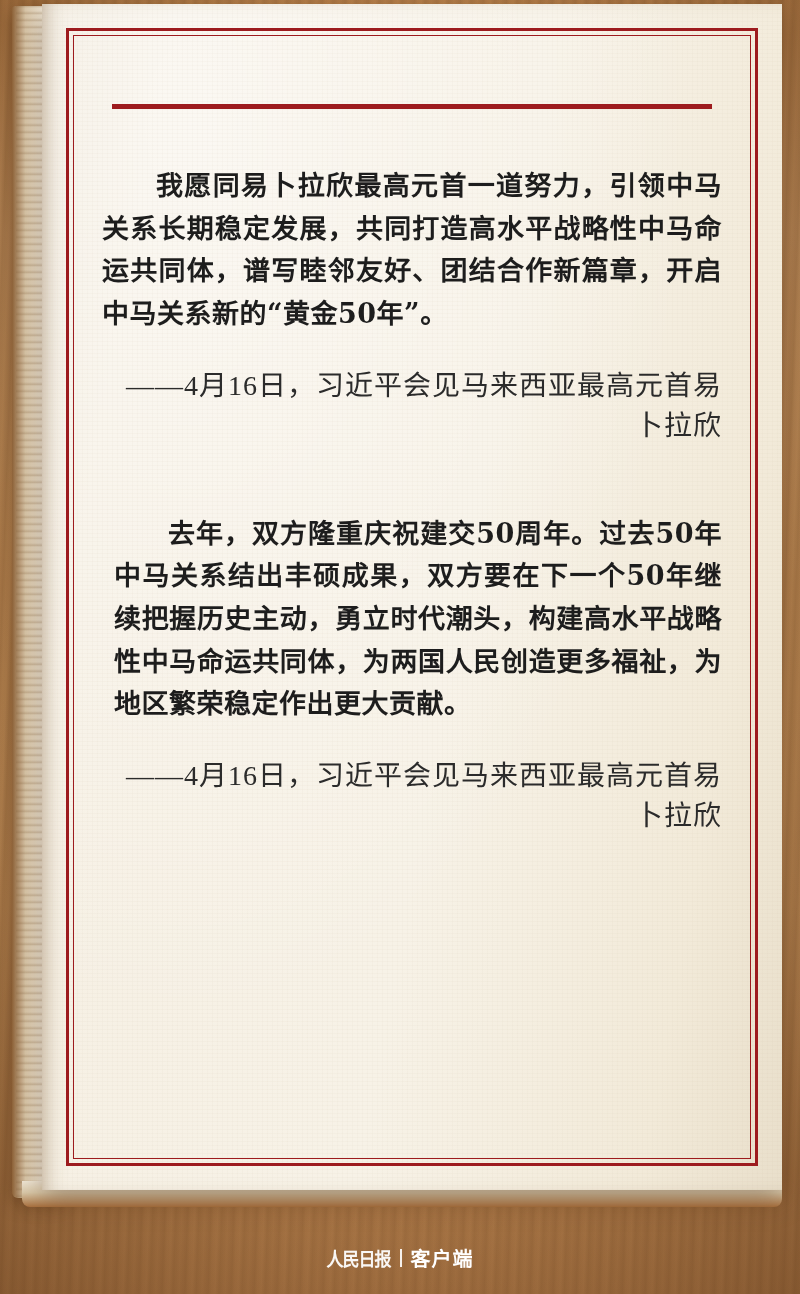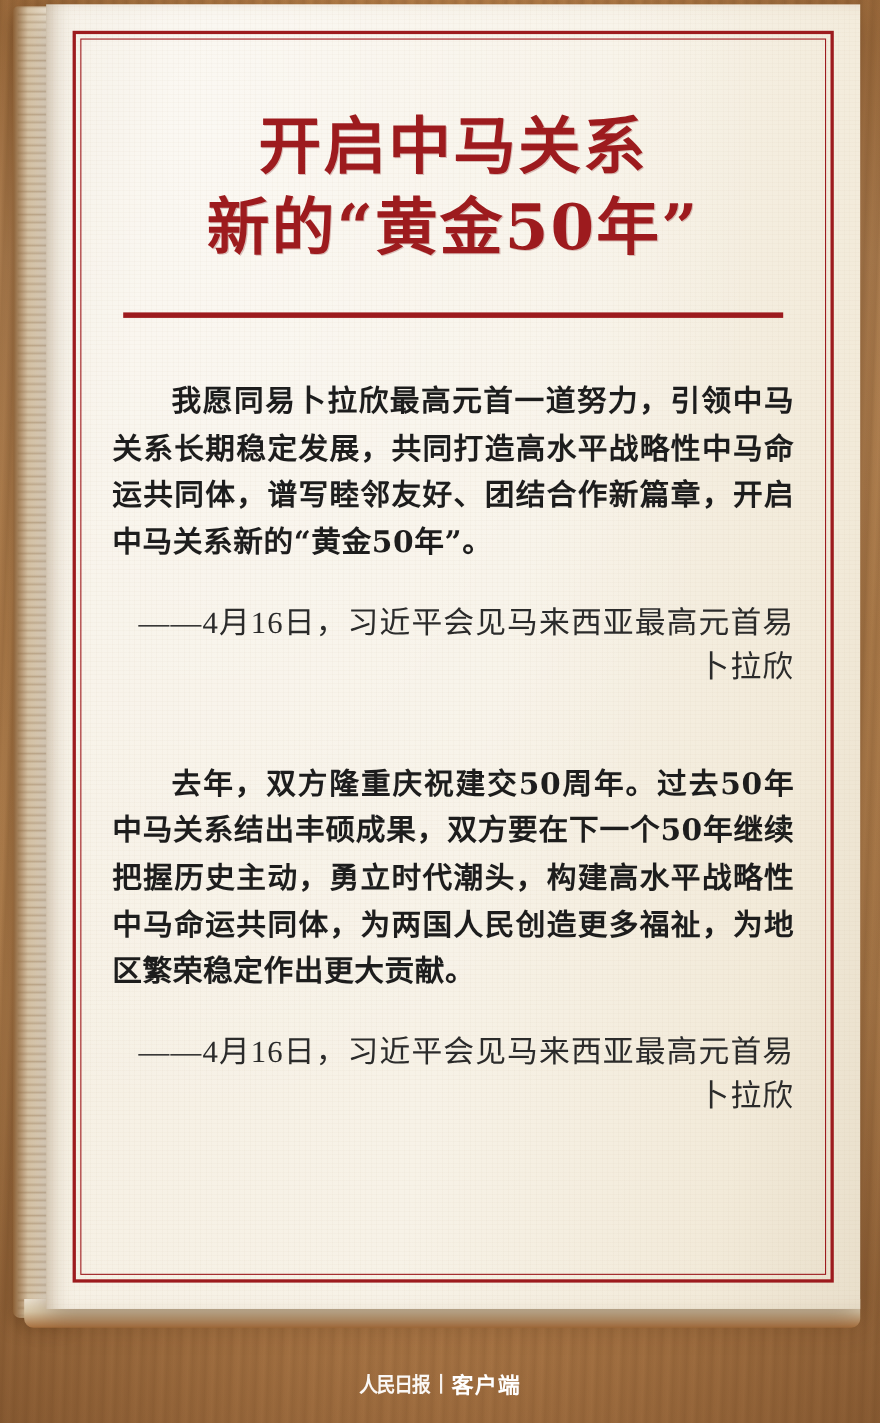--- a/index.html
+++ b/index.html
@@ -223,10 +223,6 @@
 
     <div class="content">
 
-      <div class="title">
-        <span class="line1">开启中马关系</span>
-        <span class="line2">新的“黄金50年”</span>
-      </div>
 
       <div class="rule"></div>
 

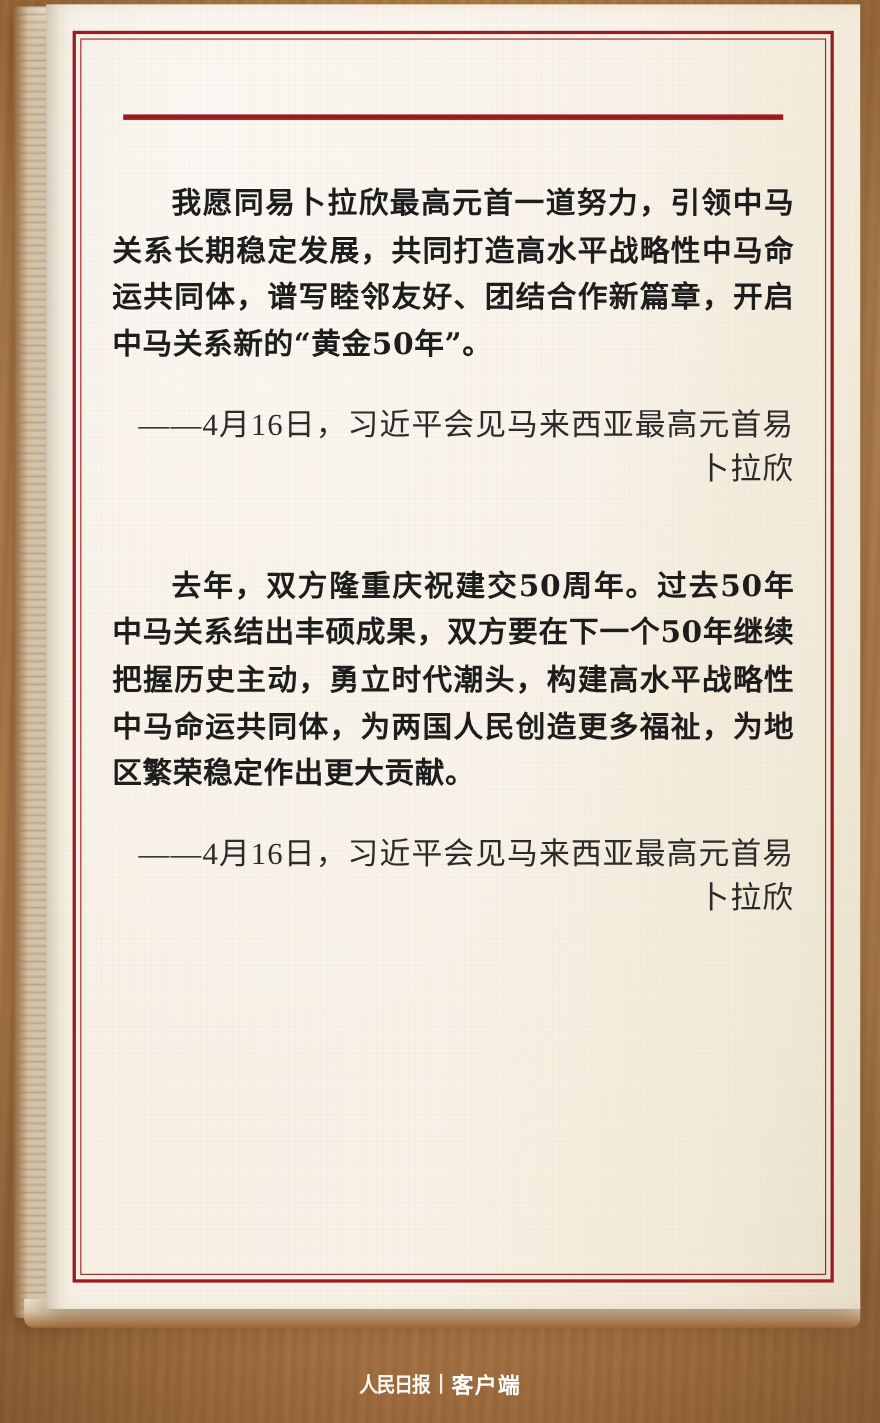--- a/index.html
+++ b/index.html
@@ -171,6 +171,7 @@
 
   .quote-block.second {
     margin-top: 70px;
+    margin-left: 12px;
   }
 
   

